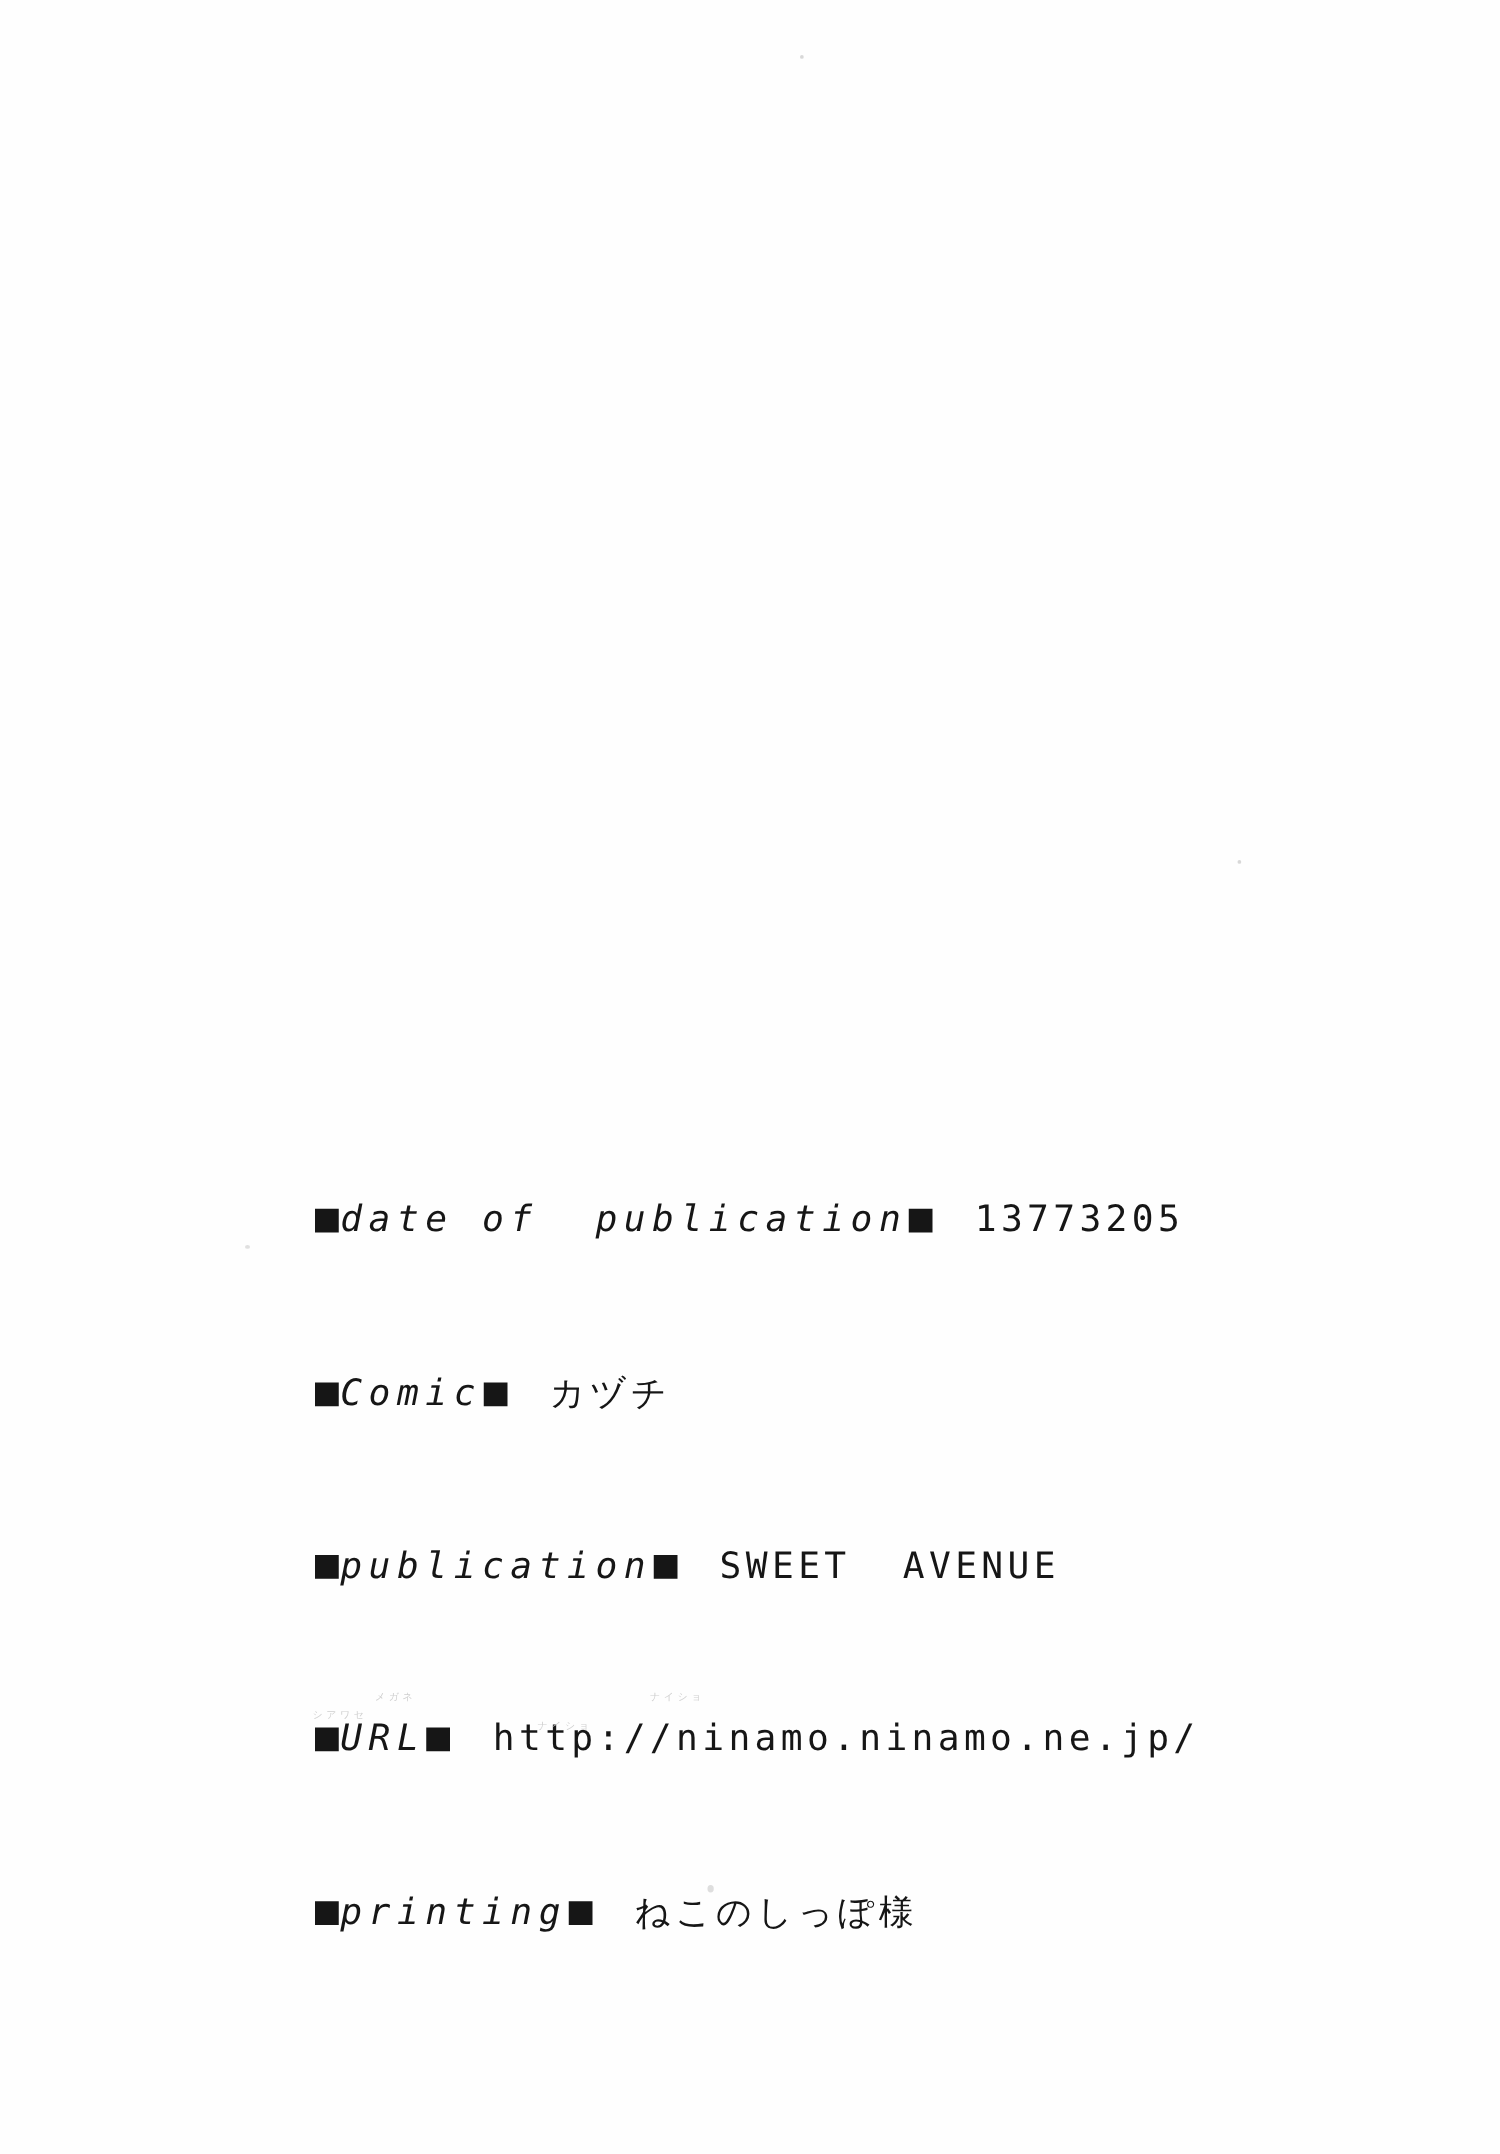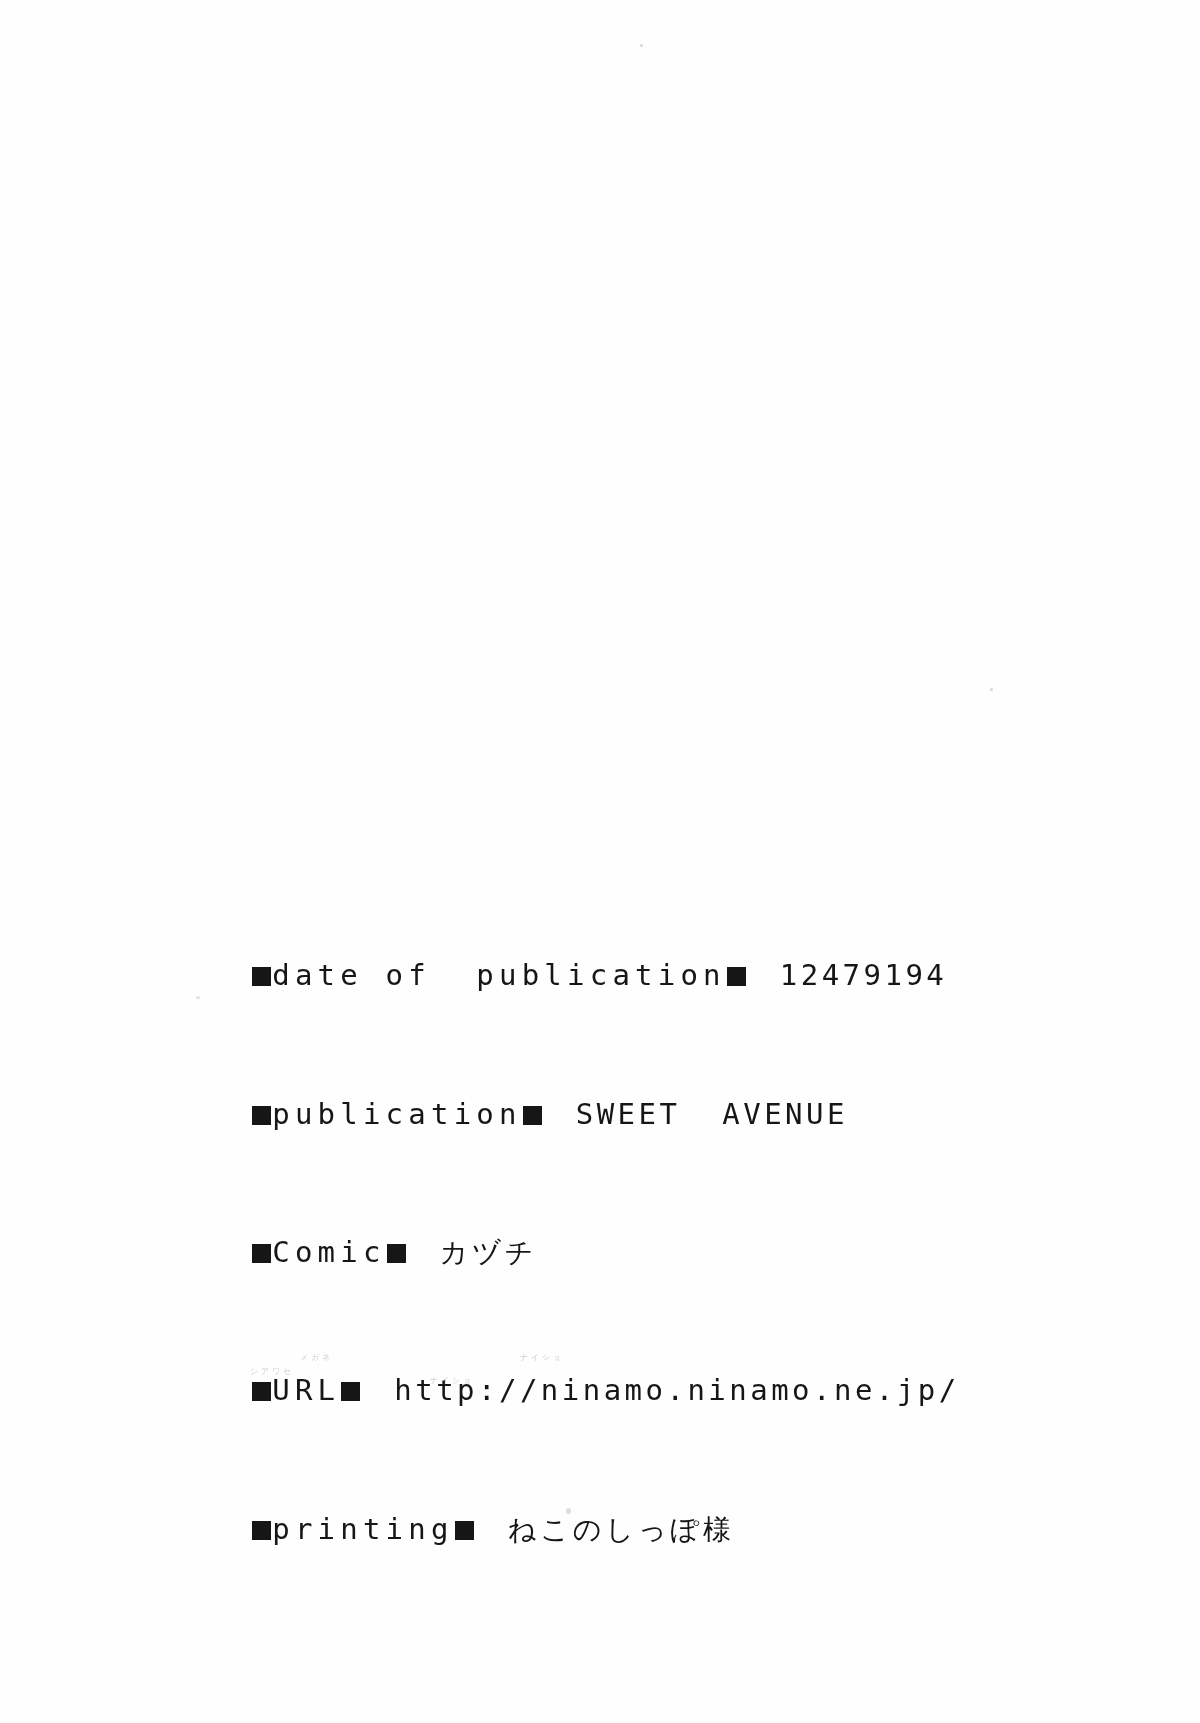--- a/index.html
+++ b/index.html
@@ -69,6 +69,7 @@
 
   .label {
     letter-spacing: 0.18em;
+    font-style: italic;
   }
   .value {
     margin-left: 34px;

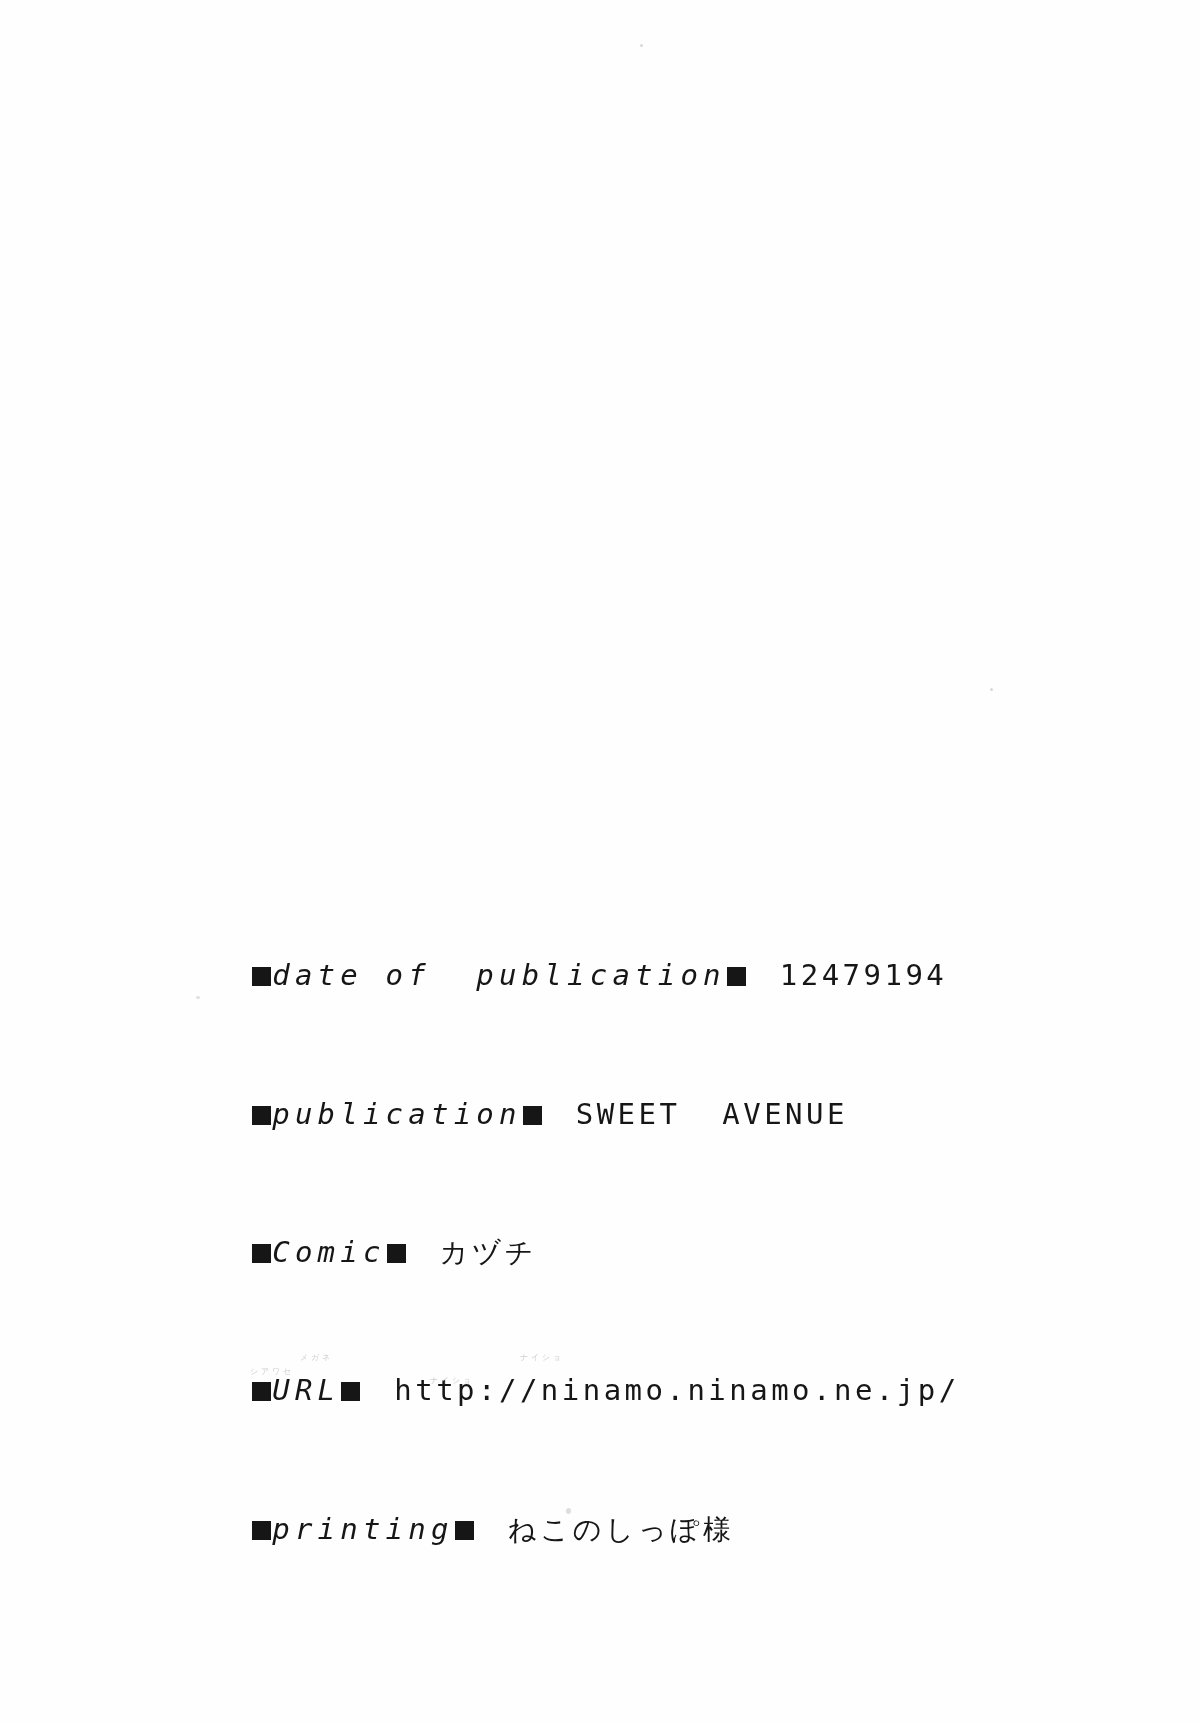--- a/index.html
+++ b/index.html
@@ -120,7 +120,7 @@
   <div class="colophon">
 
     <div class="row">
-      <span class="marker"></span><span class="label">date of  publication</span><span class="marker post"></span><span class="value">12479194</span>
+      <span class="marker"></span><span class="label">date of  publication</span><span class="marker post"></span><span class="value">13773205</span>
     </div>
 
     <div class="row">

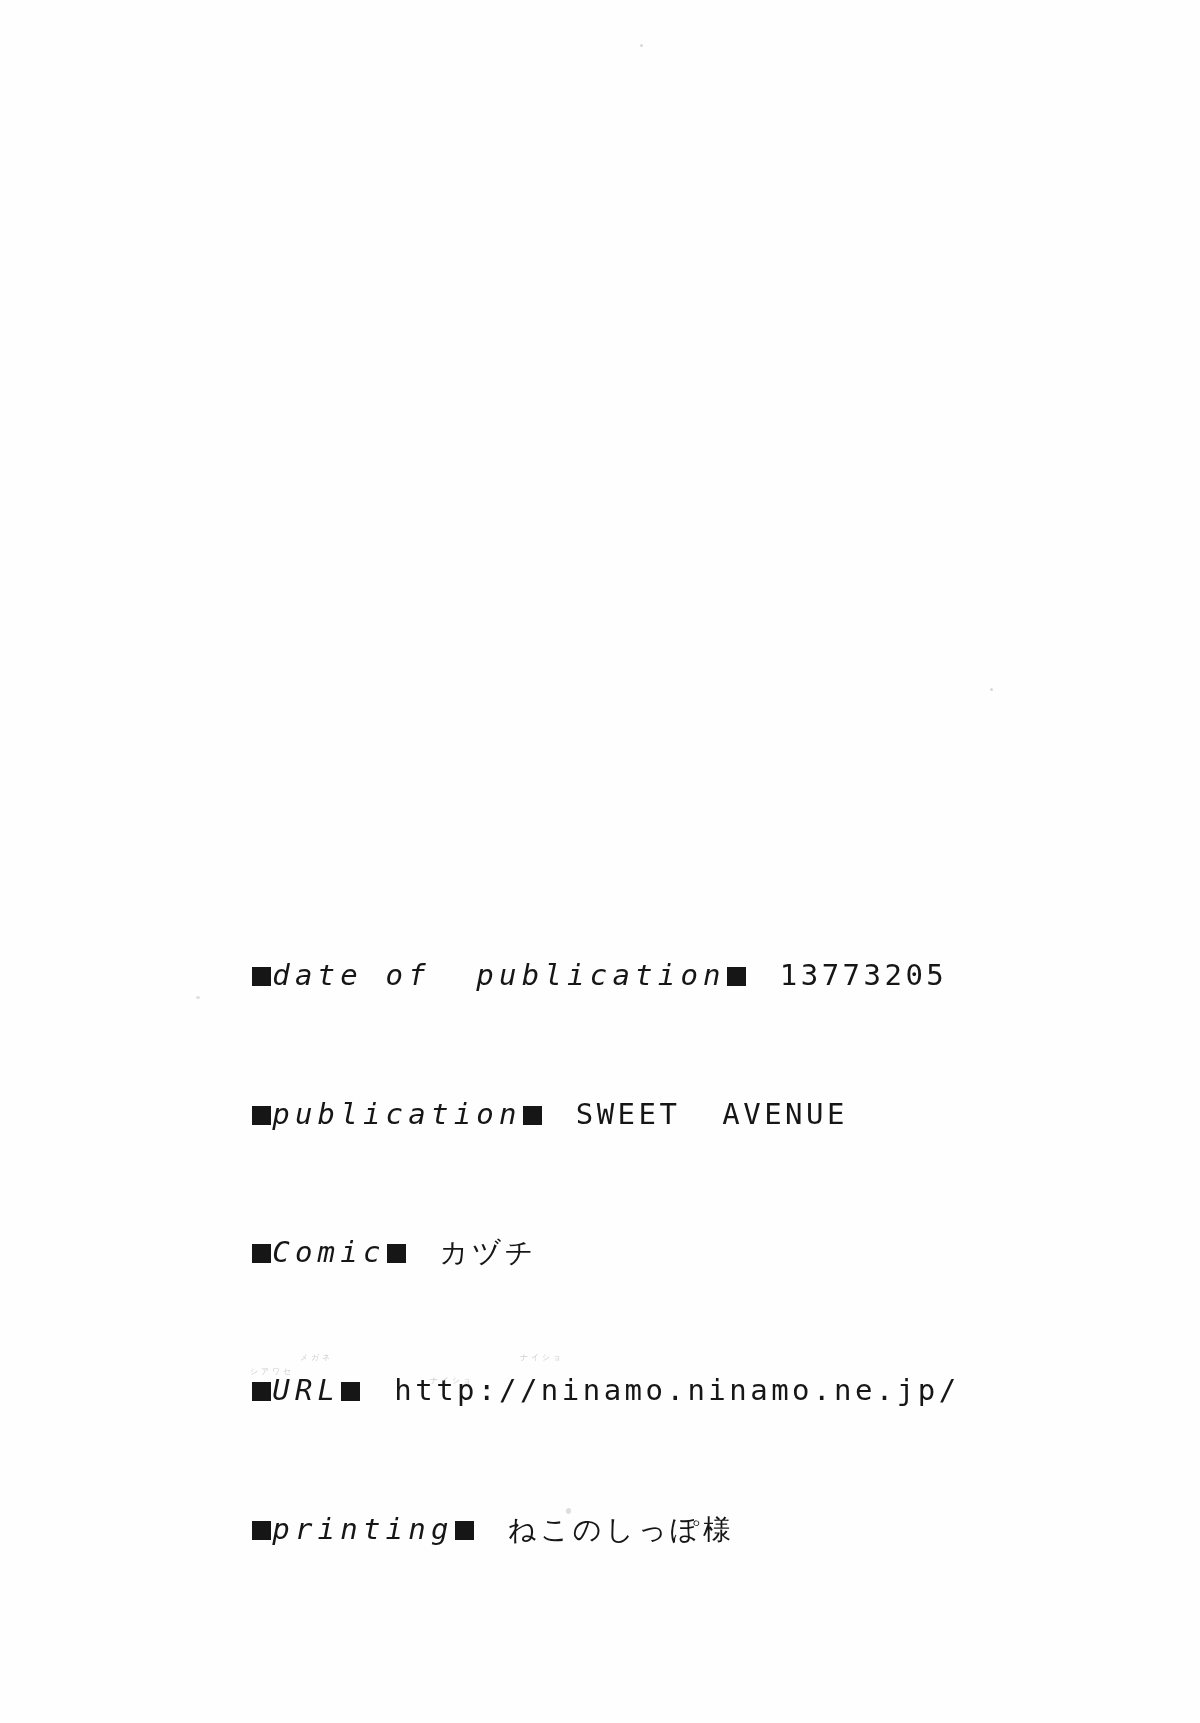--- a/index.html
+++ b/index.html
@@ -124,11 +124,11 @@
     </div>
 
     <div class="row">
-      <span class="marker"></span><span class="label">publication</span><span class="marker post"></span><span class="value">SWEET  AVENUE</span>
+      <span class="marker"></span><span class="label">Comic</span><span class="marker post"></span><span class="value jp">カヅチ</span>
     </div>
 
     <div class="row">
-      <span class="marker"></span><span class="label">Comic</span><span class="marker post"></span><span class="value jp">カヅチ</span>
+      <span class="marker"></span><span class="label">publication</span><span class="marker post"></span><span class="value">SWEET  AVENUE</span>
     </div>
 
     <div class="row">

